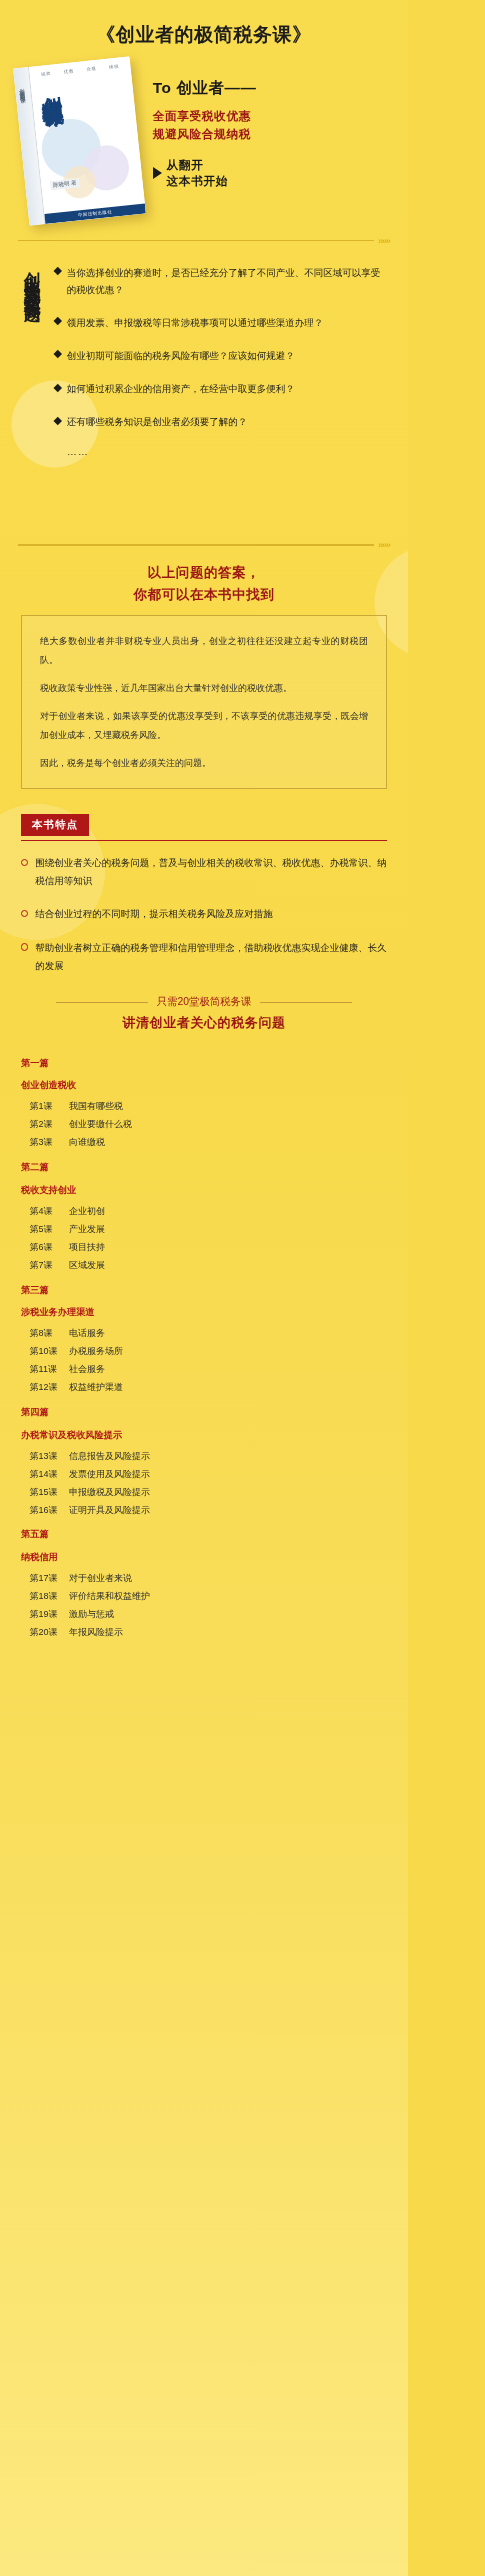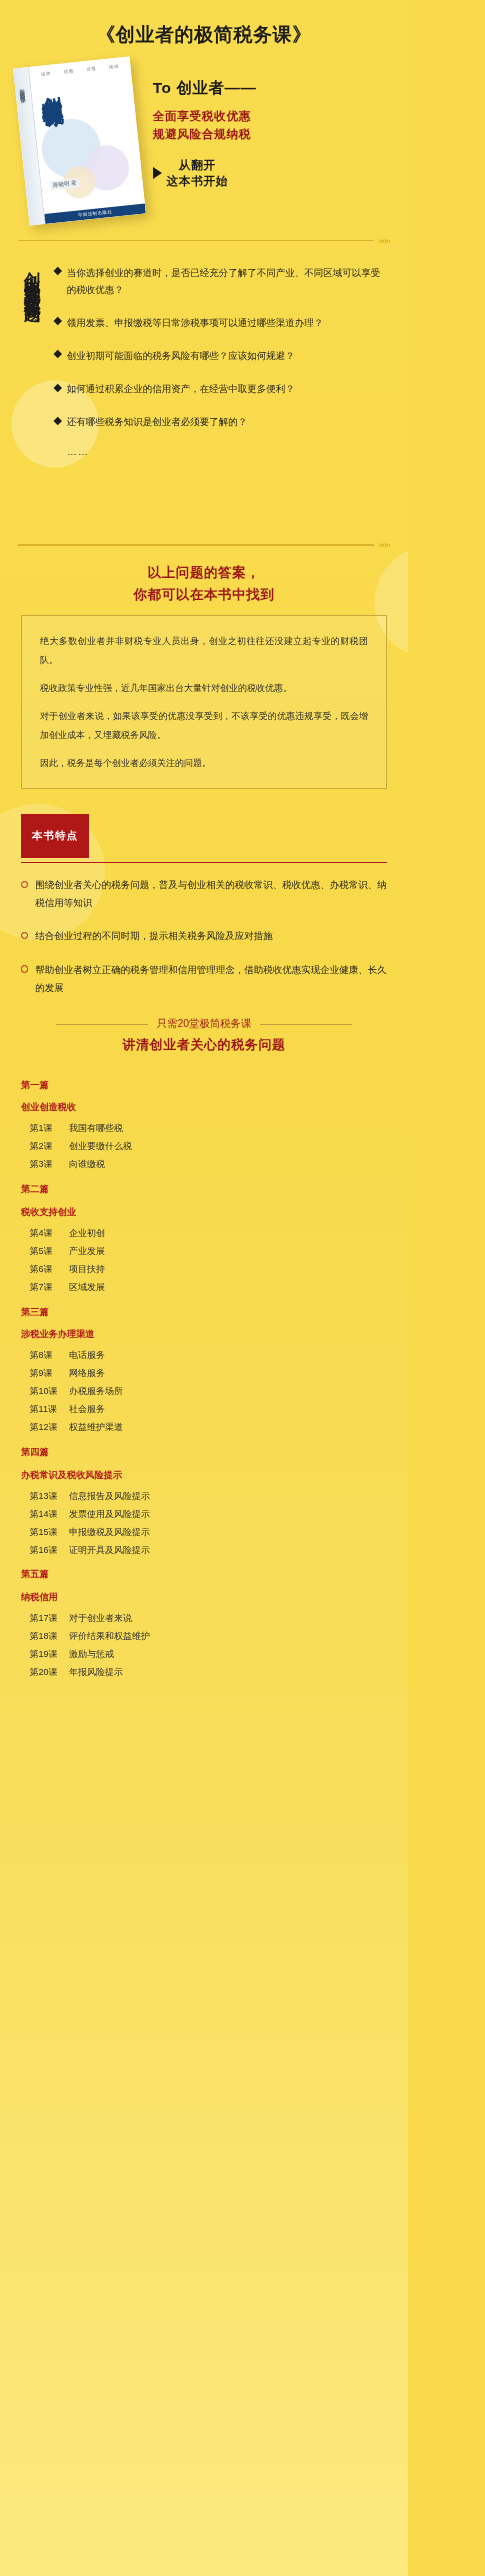--- a/index.html
+++ b/index.html
@@ -151,7 +151,6 @@
     line-height: 1.4;
     color: #1b1b1b;
     letter-spacing: 0.6px;
-    text-align: center;
   }
   
   .divider {

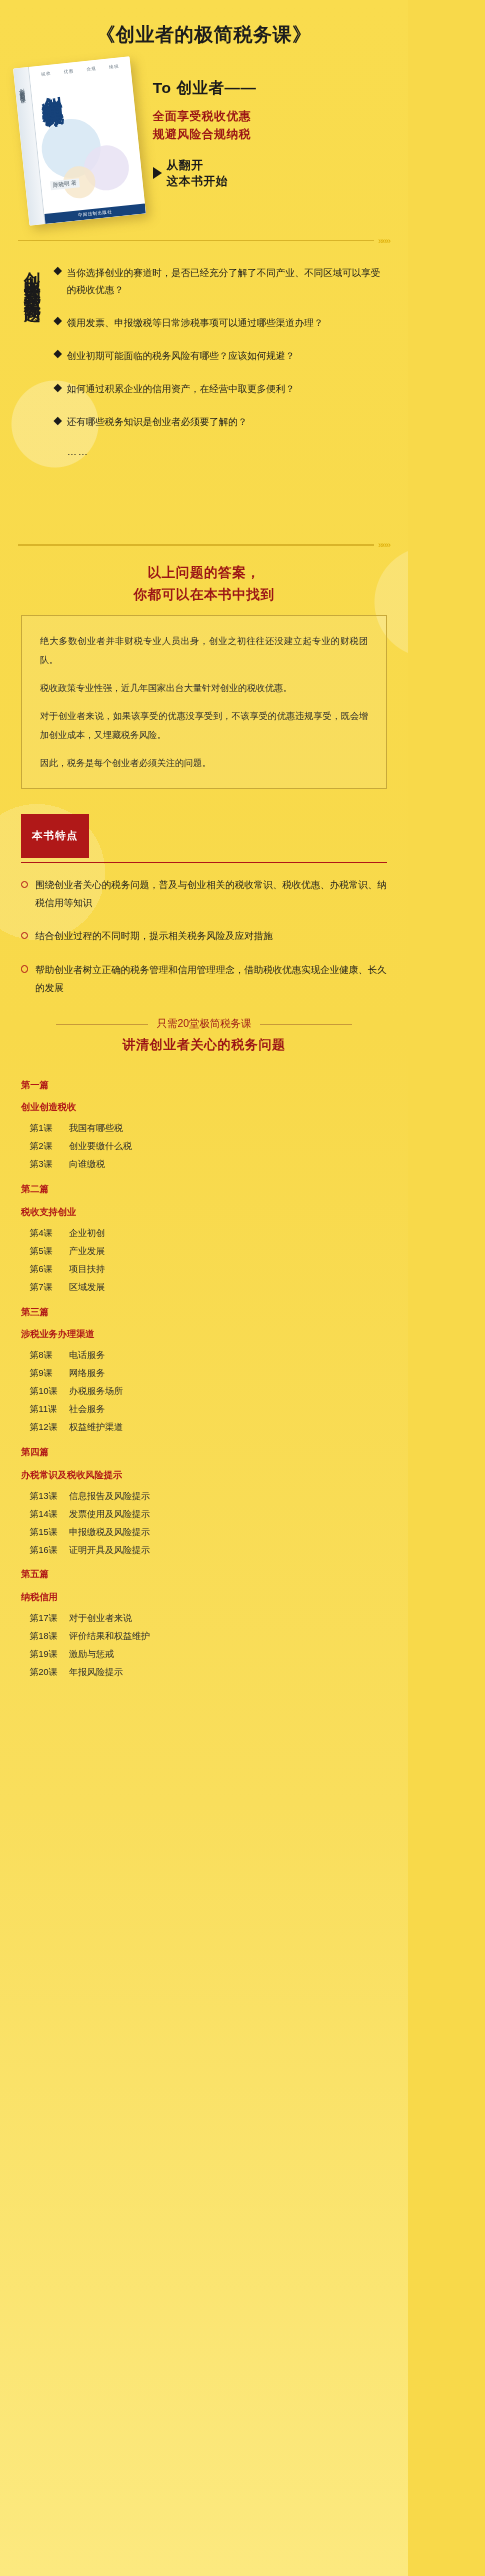--- a/index.html
+++ b/index.html
@@ -234,7 +234,7 @@
     color: #fff;
     font-size: 10.4px;
     font-weight: bold;
-    padding: 15px 11px;
+    padding: 4px 11px;
     letter-spacing: 1.2px;
     margin: 24.6px 0 3.7px 21px;
   }

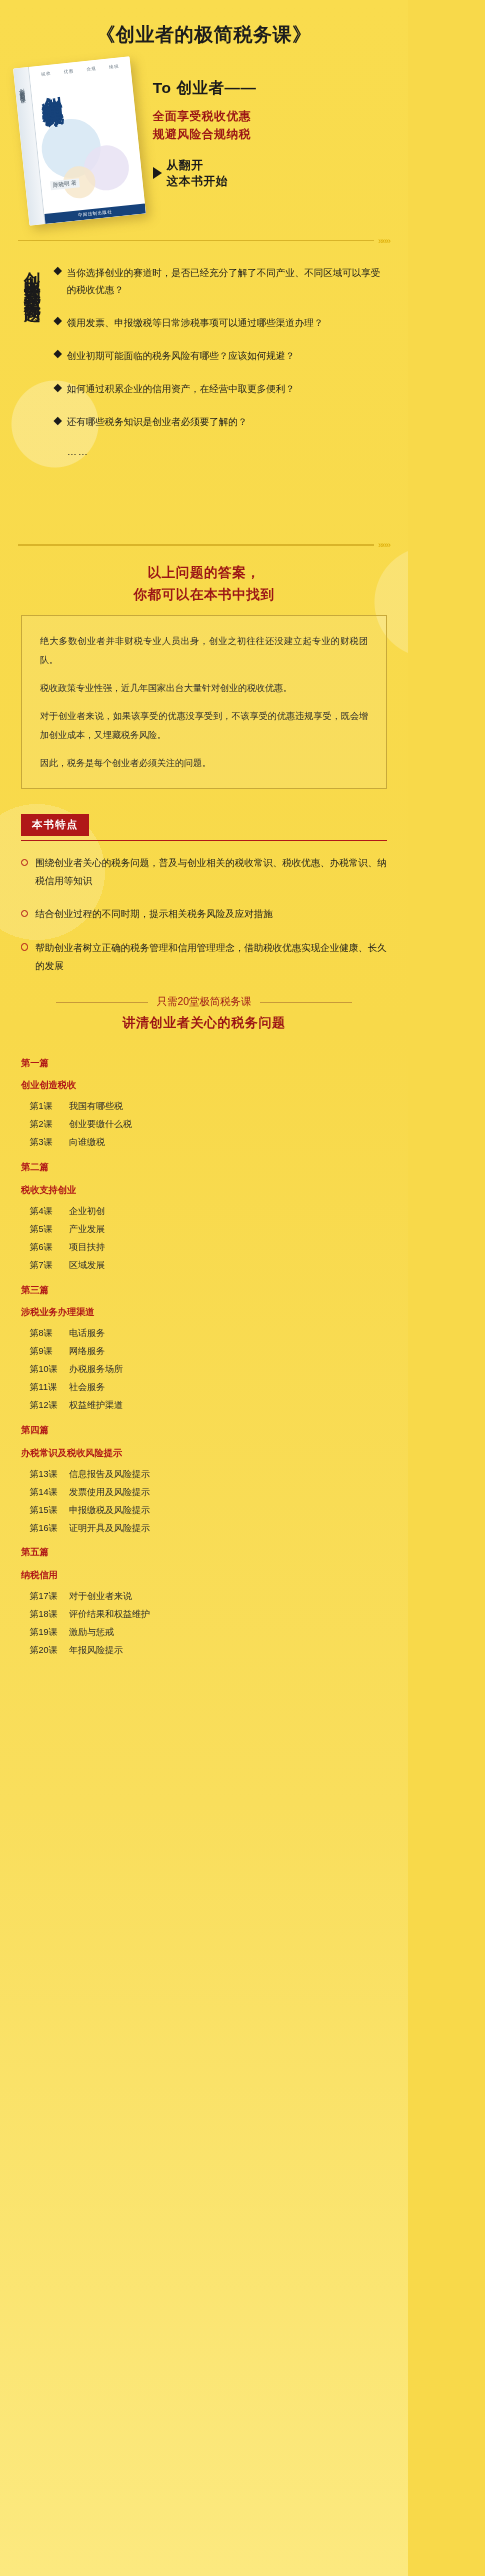--- a/index.html
+++ b/index.html
@@ -476,10 +476,6 @@
       <span>电话服务</span>
     </div>
     <div class="toc-item">
-      <span class="num">第9课</span>
-      <span>网络服务</span>
-    </div>
-    <div class="toc-item">
       <span class="num">第10课</span>
       <span>办税服务场所</span>
     </div>

